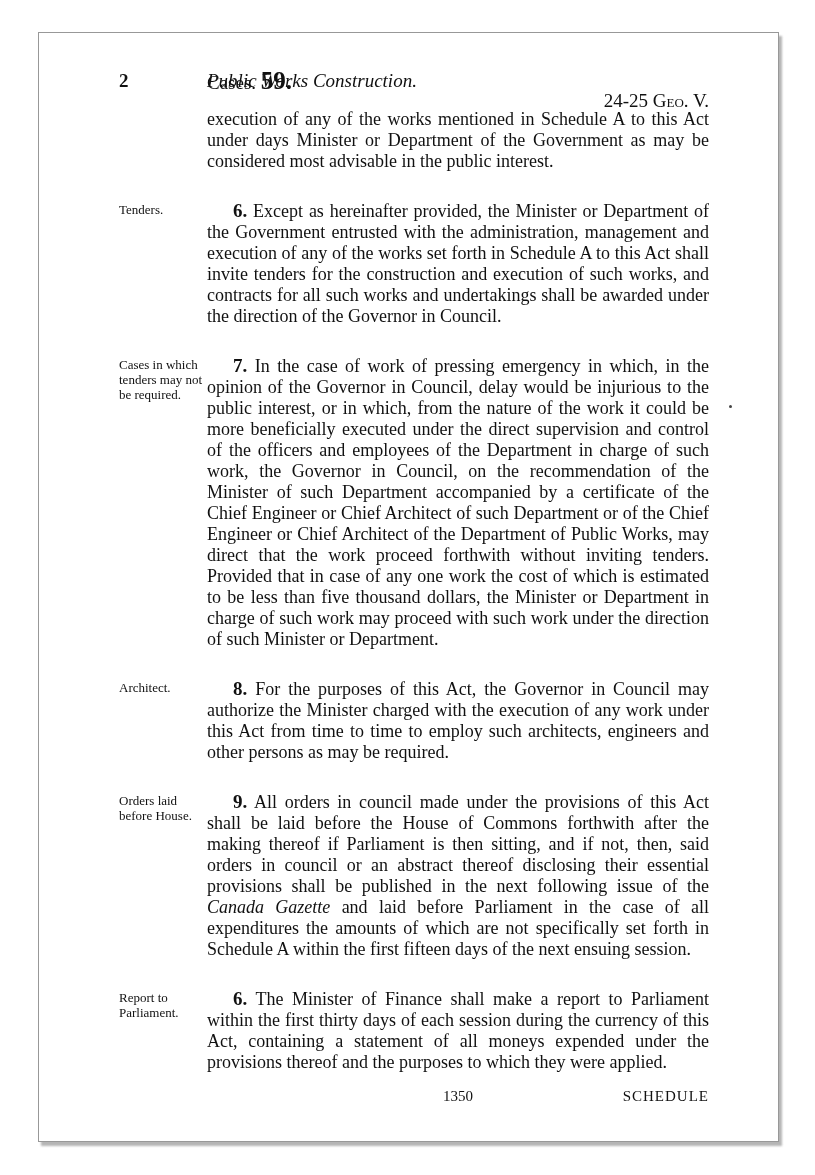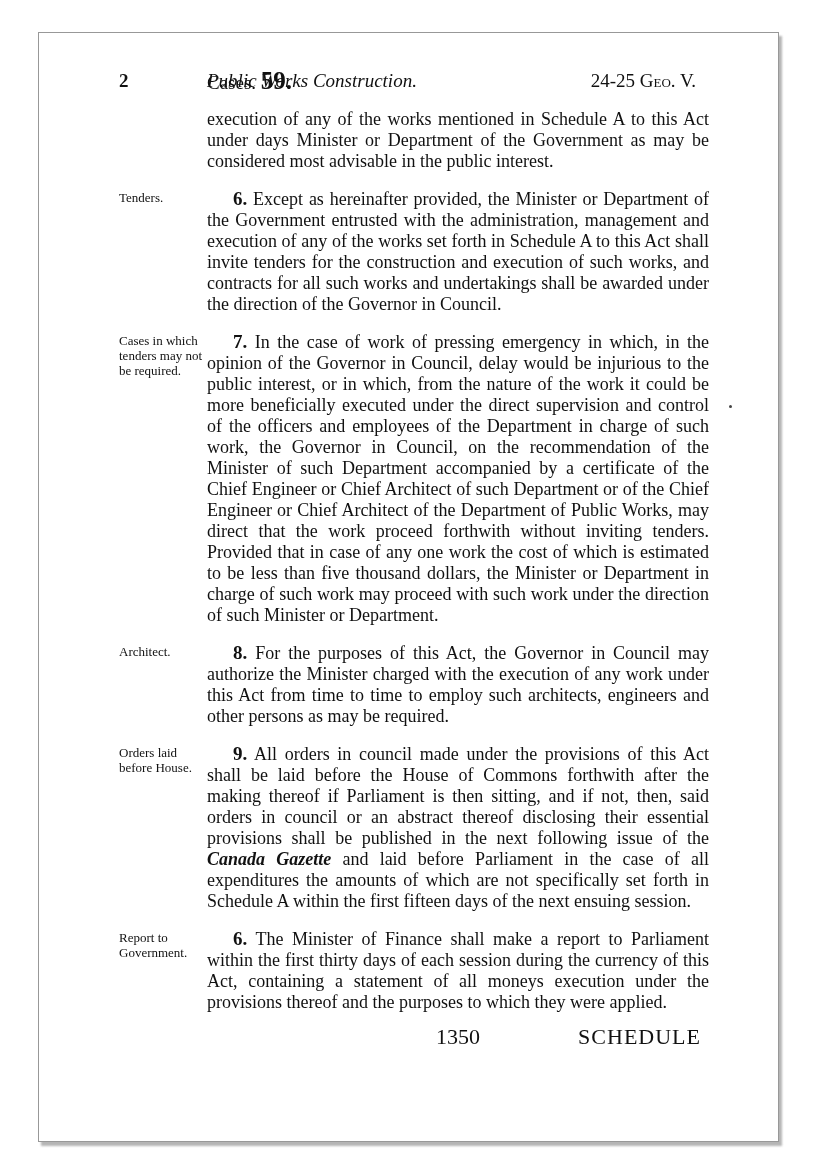--- a/index.html
+++ b/index.html
@@ -45,7 +45,7 @@
     width: 502px;
     font-style: italic;
   }
-  .regnal       { position: absolute; right: 82px; }
+  .regnal       { position: absolute; right: 69px; margin-top: 20px; }
   .smallcaps    { font-variant: small-caps; }
   
   .text-column {

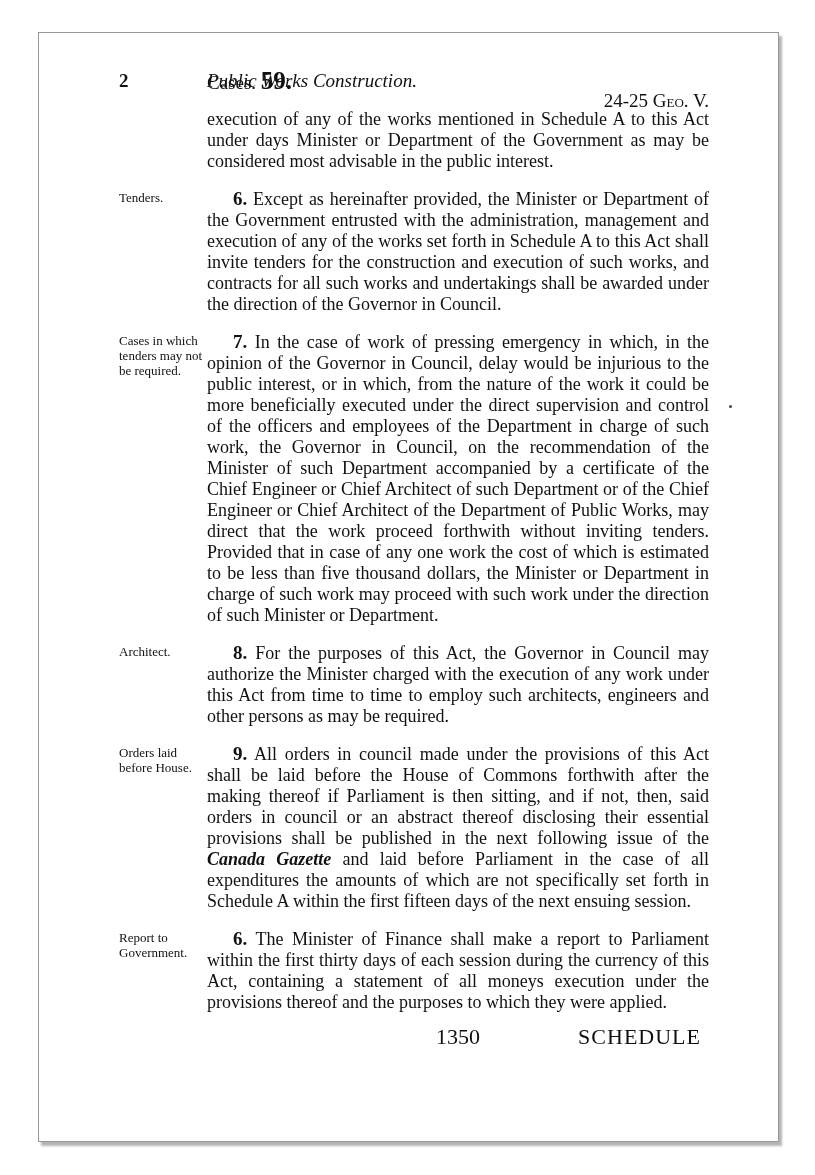--- a/index.html
+++ b/index.html
@@ -58,7 +58,7 @@
     text-align: justify;
   }
   .para { position: relative; margin: 0; }
-  .para + .para { margin-top: 16px; }
+  .para + .para { margin-top: 28px; }
   .para.numbered { text-indent: 26px; }
   .secnum { font-weight: bold; font-size: 19px; }
   .italic { font-style: italic; font-weight: bold; }

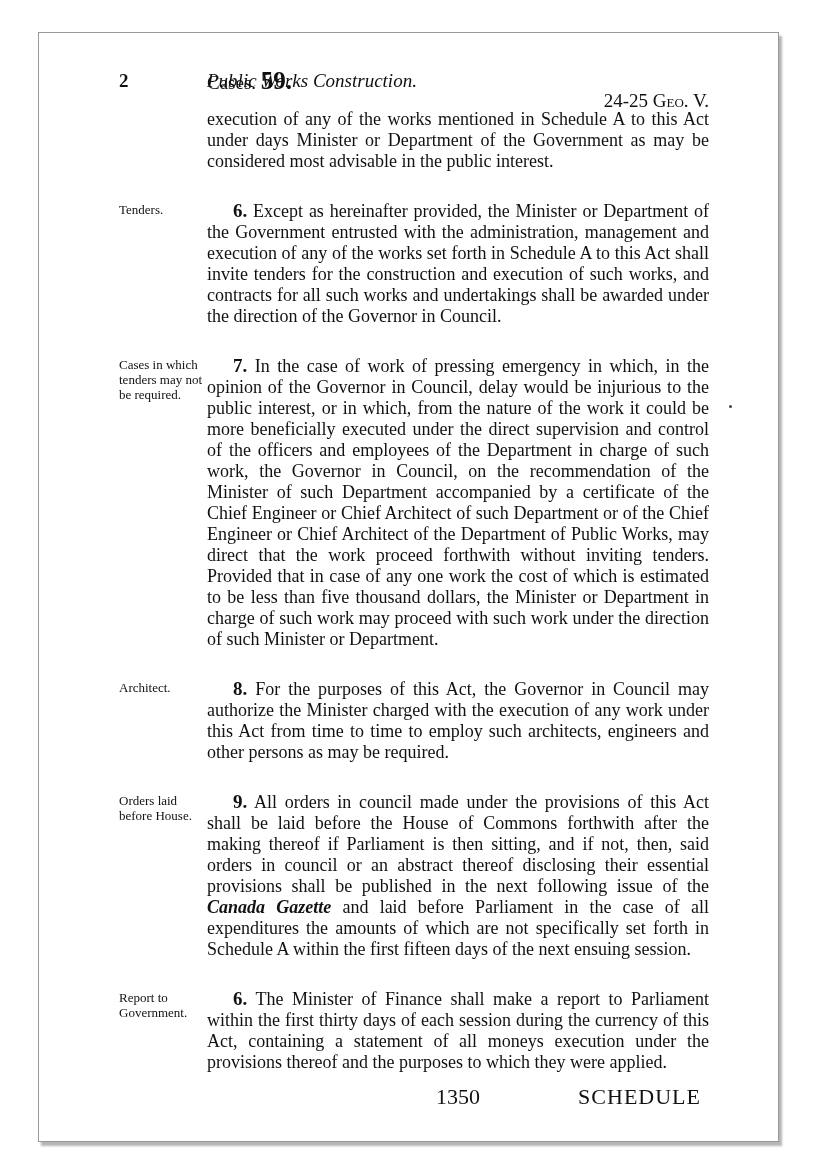--- a/index.html
+++ b/index.html
@@ -61,7 +61,7 @@
   .para + .para { margin-top: 28px; }
   .para.numbered { text-indent: 26px; }
   .secnum { font-weight: bold; font-size: 19px; }
-  .italic { font-style: italic; font-weight: bold; }
+  .italic { font-style: italic; }
   .margin-note {
     position: absolute;
     left: -88px;

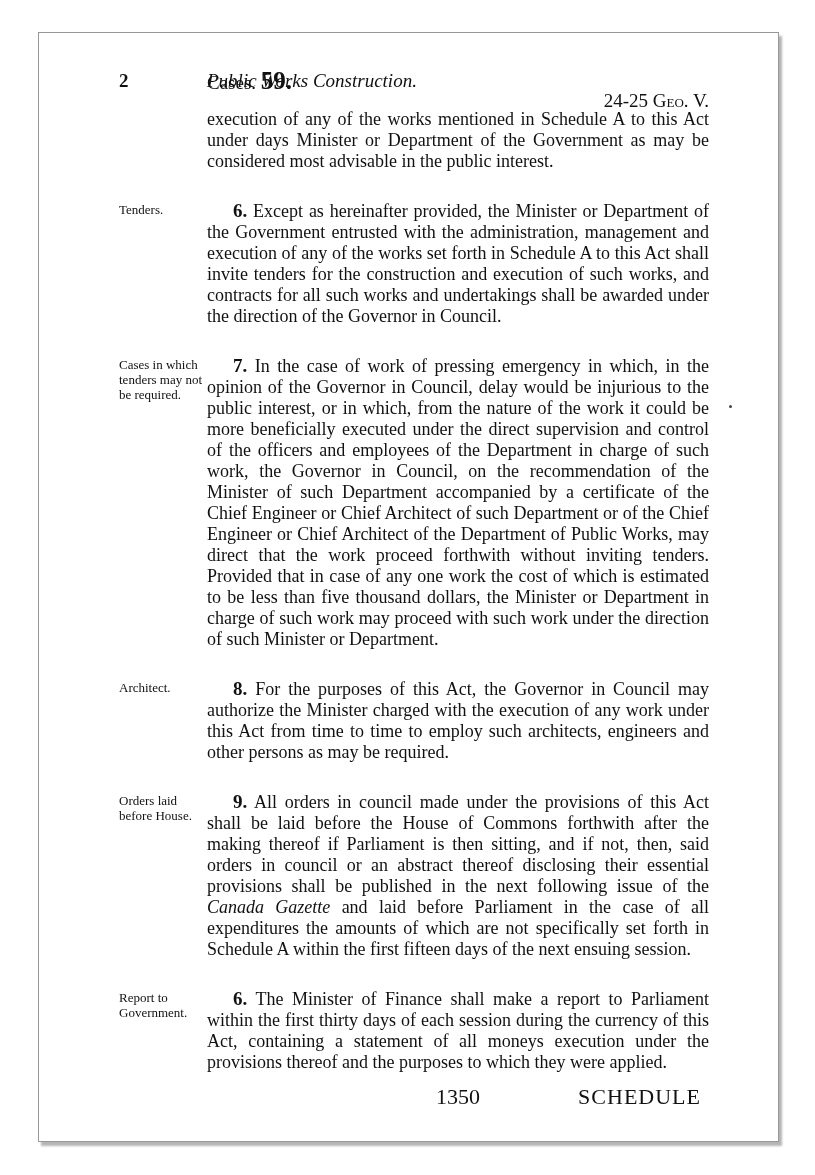--- a/index.html
+++ b/index.html
@@ -122,7 +122,7 @@
 
     <p class="para numbered"><span class="margin-note">Orders laid before House.</span><b class="secnum">9.</b> <span>All orders in council made under the provisions of this Act shall be laid before the House of Commons forthwith after the making thereof if Parliament is then sitting, and if not, then, said orders in council or an abstract thereof disclosing their essential provisions shall be published in the next following issue of the </span><span class="italic">Canada Gazette</span><span> and laid before Parliament in the case of all expenditures the amounts of which are not specifically set forth in Schedule A within the first fifteen days of the next ensuing session.</span></p>
 
-    <p class="para numbered"><span class="margin-note">Report to Government.</span><b class="secnum">6.</b> <span>The Minister of Finance shall make a report to Parliament within the first thirty days of each session during the currency of this Act, containing a statement of all moneys execution under the provisions thereof and the purposes to which they were applied.</span></p>
+    <p class="para numbered"><span class="margin-note">Report to Parliament.</span><b class="secnum">6.</b> <span>The Minister of Finance shall make a report to Parliament within the first thirty days of each session during the currency of this Act, containing a statement of all moneys execution under the provisions thereof and the purposes to which they were applied.</span></p>
 
     <div class="footer-row">
       <span>1350</span>

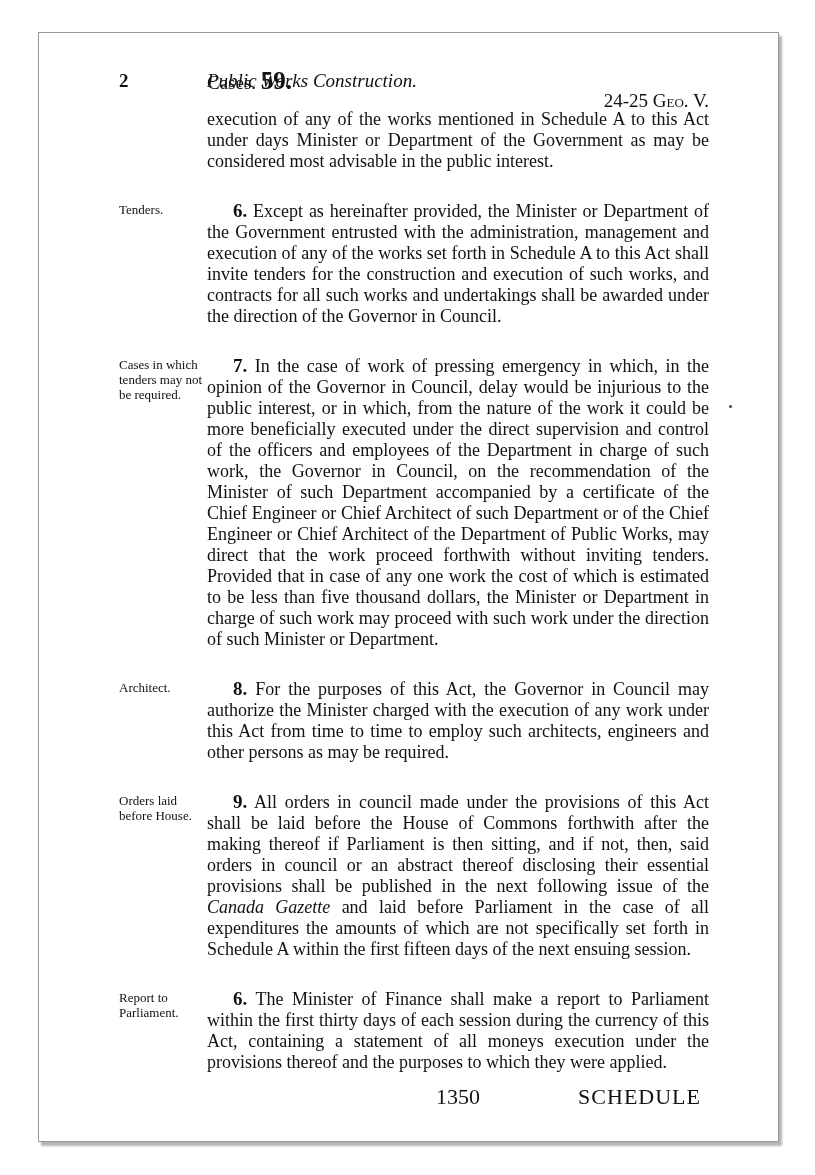--- a/index.html
+++ b/index.html
@@ -122,7 +122,7 @@
 
     <p class="para numbered"><span class="margin-note">Orders laid before House.</span><b class="secnum">9.</b> <span>All orders in council made under the provisions of this Act shall be laid before the House of Commons forthwith after the making thereof if Parliament is then sitting, and if not, then, said orders in council or an abstract thereof disclosing their essential provisions shall be published in the next following issue of the </span><span class="italic">Canada Gazette</span><span> and laid before Parliament in the case of all expenditures the amounts of which are not specifically set forth in Schedule A within the first fifteen days of the next ensuing session.</span></p>
 
-    <p class="para numbered"><span class="margin-note">Report to Parliament.</span><b class="secnum">6.</b> <span>The Minister of Finance shall make a report to Parliament within the first thirty days of each session during the currency of this Act, containing a statement of all moneys execution under the provisions thereof and the purposes to which they were applied.</span></p>
+    <p class="para numbered"><span class="margin-note">Report to Parliament.</span><b class="secnum">6.</b> <span>The Minister of Finance shall make a report to Parliament within the first thirty days of each session during the currency of this Act, containing a statement of all moneys expended under the provisions thereof and the purposes to which they were applied.</span></p>
 
     <div class="footer-row">
       <span>1350</span>

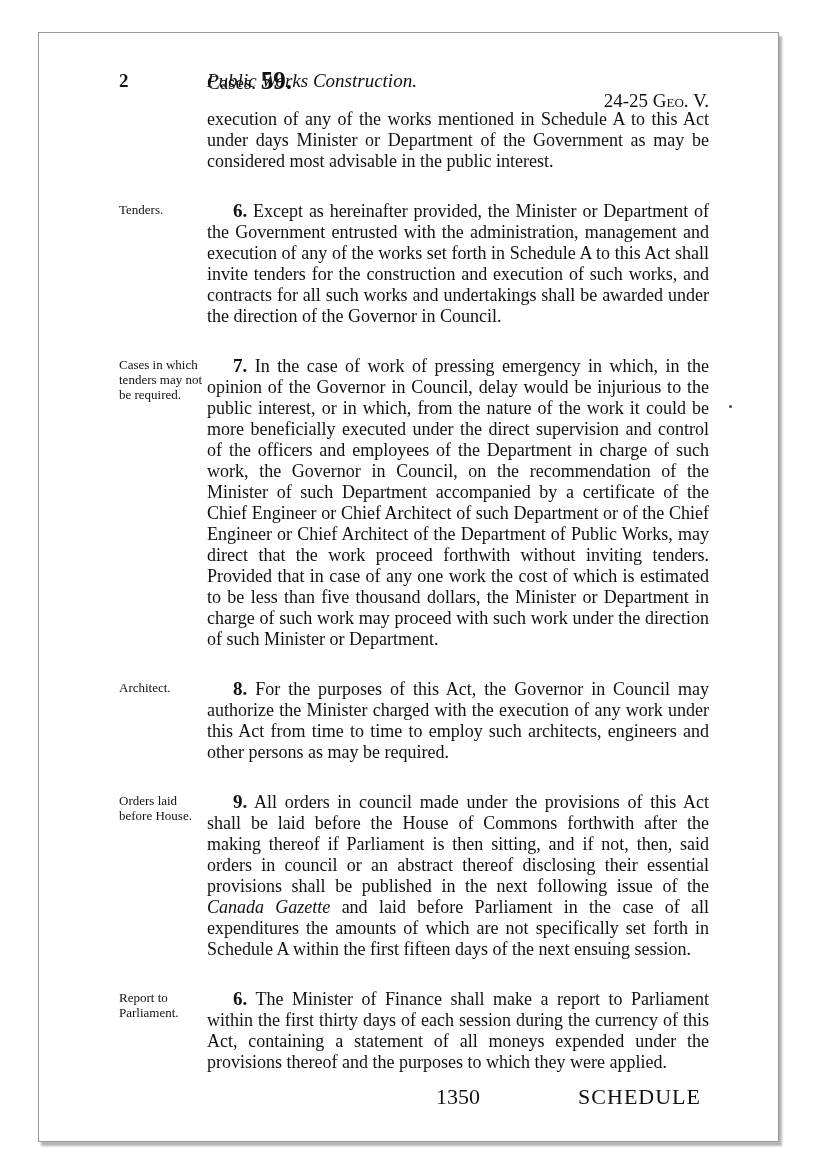--- a/index.html
+++ b/index.html
@@ -78,7 +78,7 @@
     margin-top: 13px;
     text-align: center;
     text-indent: 0;
-    font-size: 22px;
+    font-size: 15px;
   }
   .catchword {
     position: absolute;

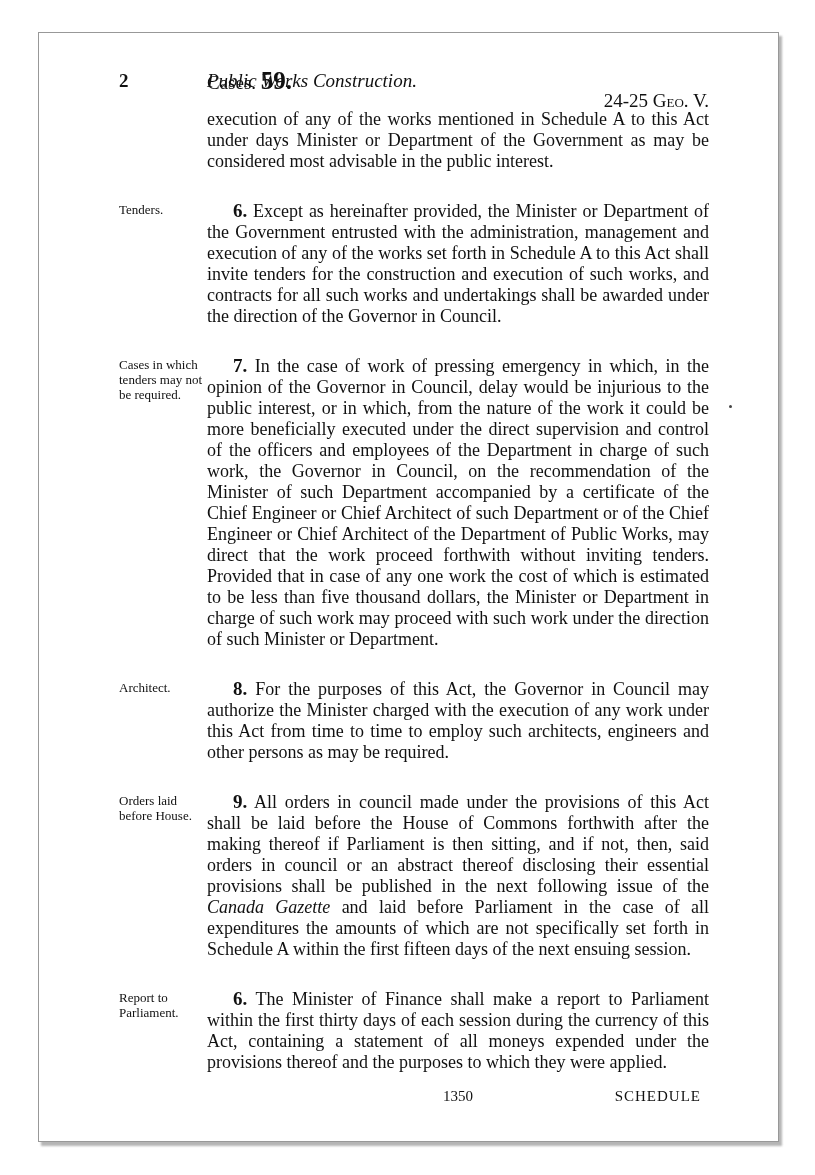--- a/index.html
+++ b/index.html
@@ -82,7 +82,7 @@
   }
   .catchword {
     position: absolute;
-    right: 8px;
+    right: 0;
     top: 0;
     letter-spacing: 1px;
     text-align: right;

